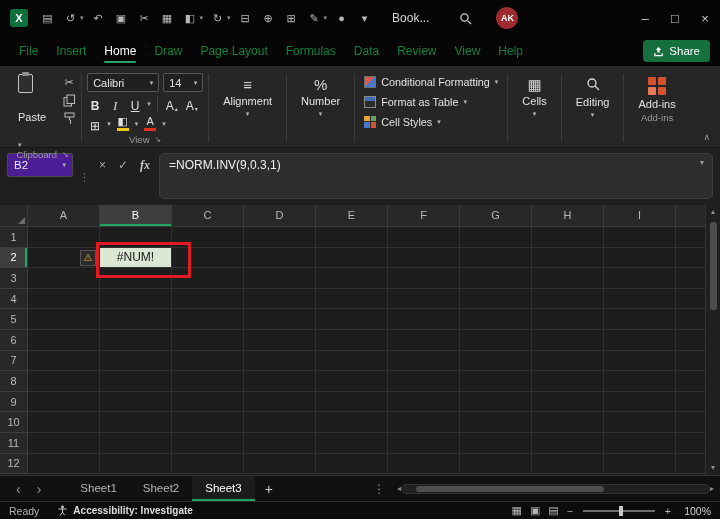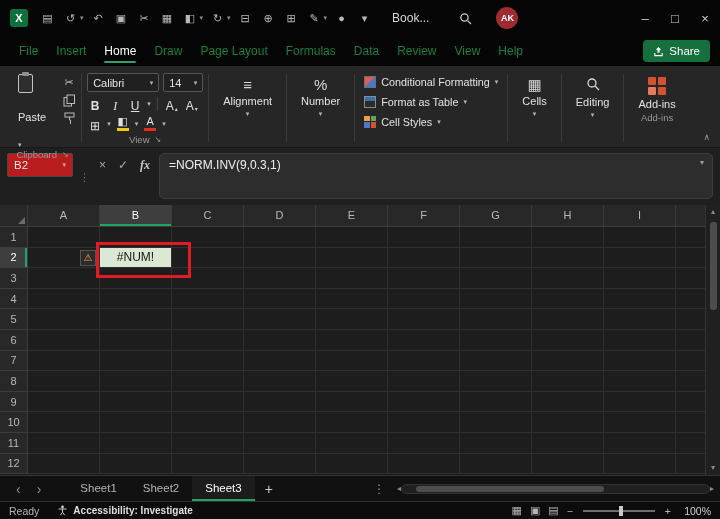--- a/index.html
+++ b/index.html
@@ -79,7 +79,7 @@
 
   
   .formulabar { height:57px; background:#1f1f1f; display:flex; align-items:flex-start; padding:5px 7px; gap:6px; flex:0 0 auto; }
-  .namebox { width:66px; height:24px; background:#b91c1c; border:1px solid #4a4a4a; border-radius:2px; display:flex;
+  .namebox { width:66px; height:24px; background:#4c1d95; border:1px solid #4a4a4a; border-radius:2px; display:flex;
              align-items:center; justify-content:space-between; padding:0 6px; color:#e8e8e8; font-size:11.5px;gap:31px; }
   .fdots { color:#777; font-size:11px; align-self:center; height:24px; line-height:24px; }
   .fbt { height:24px; display:flex; align-items:center; color:#a8a8a8; font-size:12px; padding:0 3px; }

